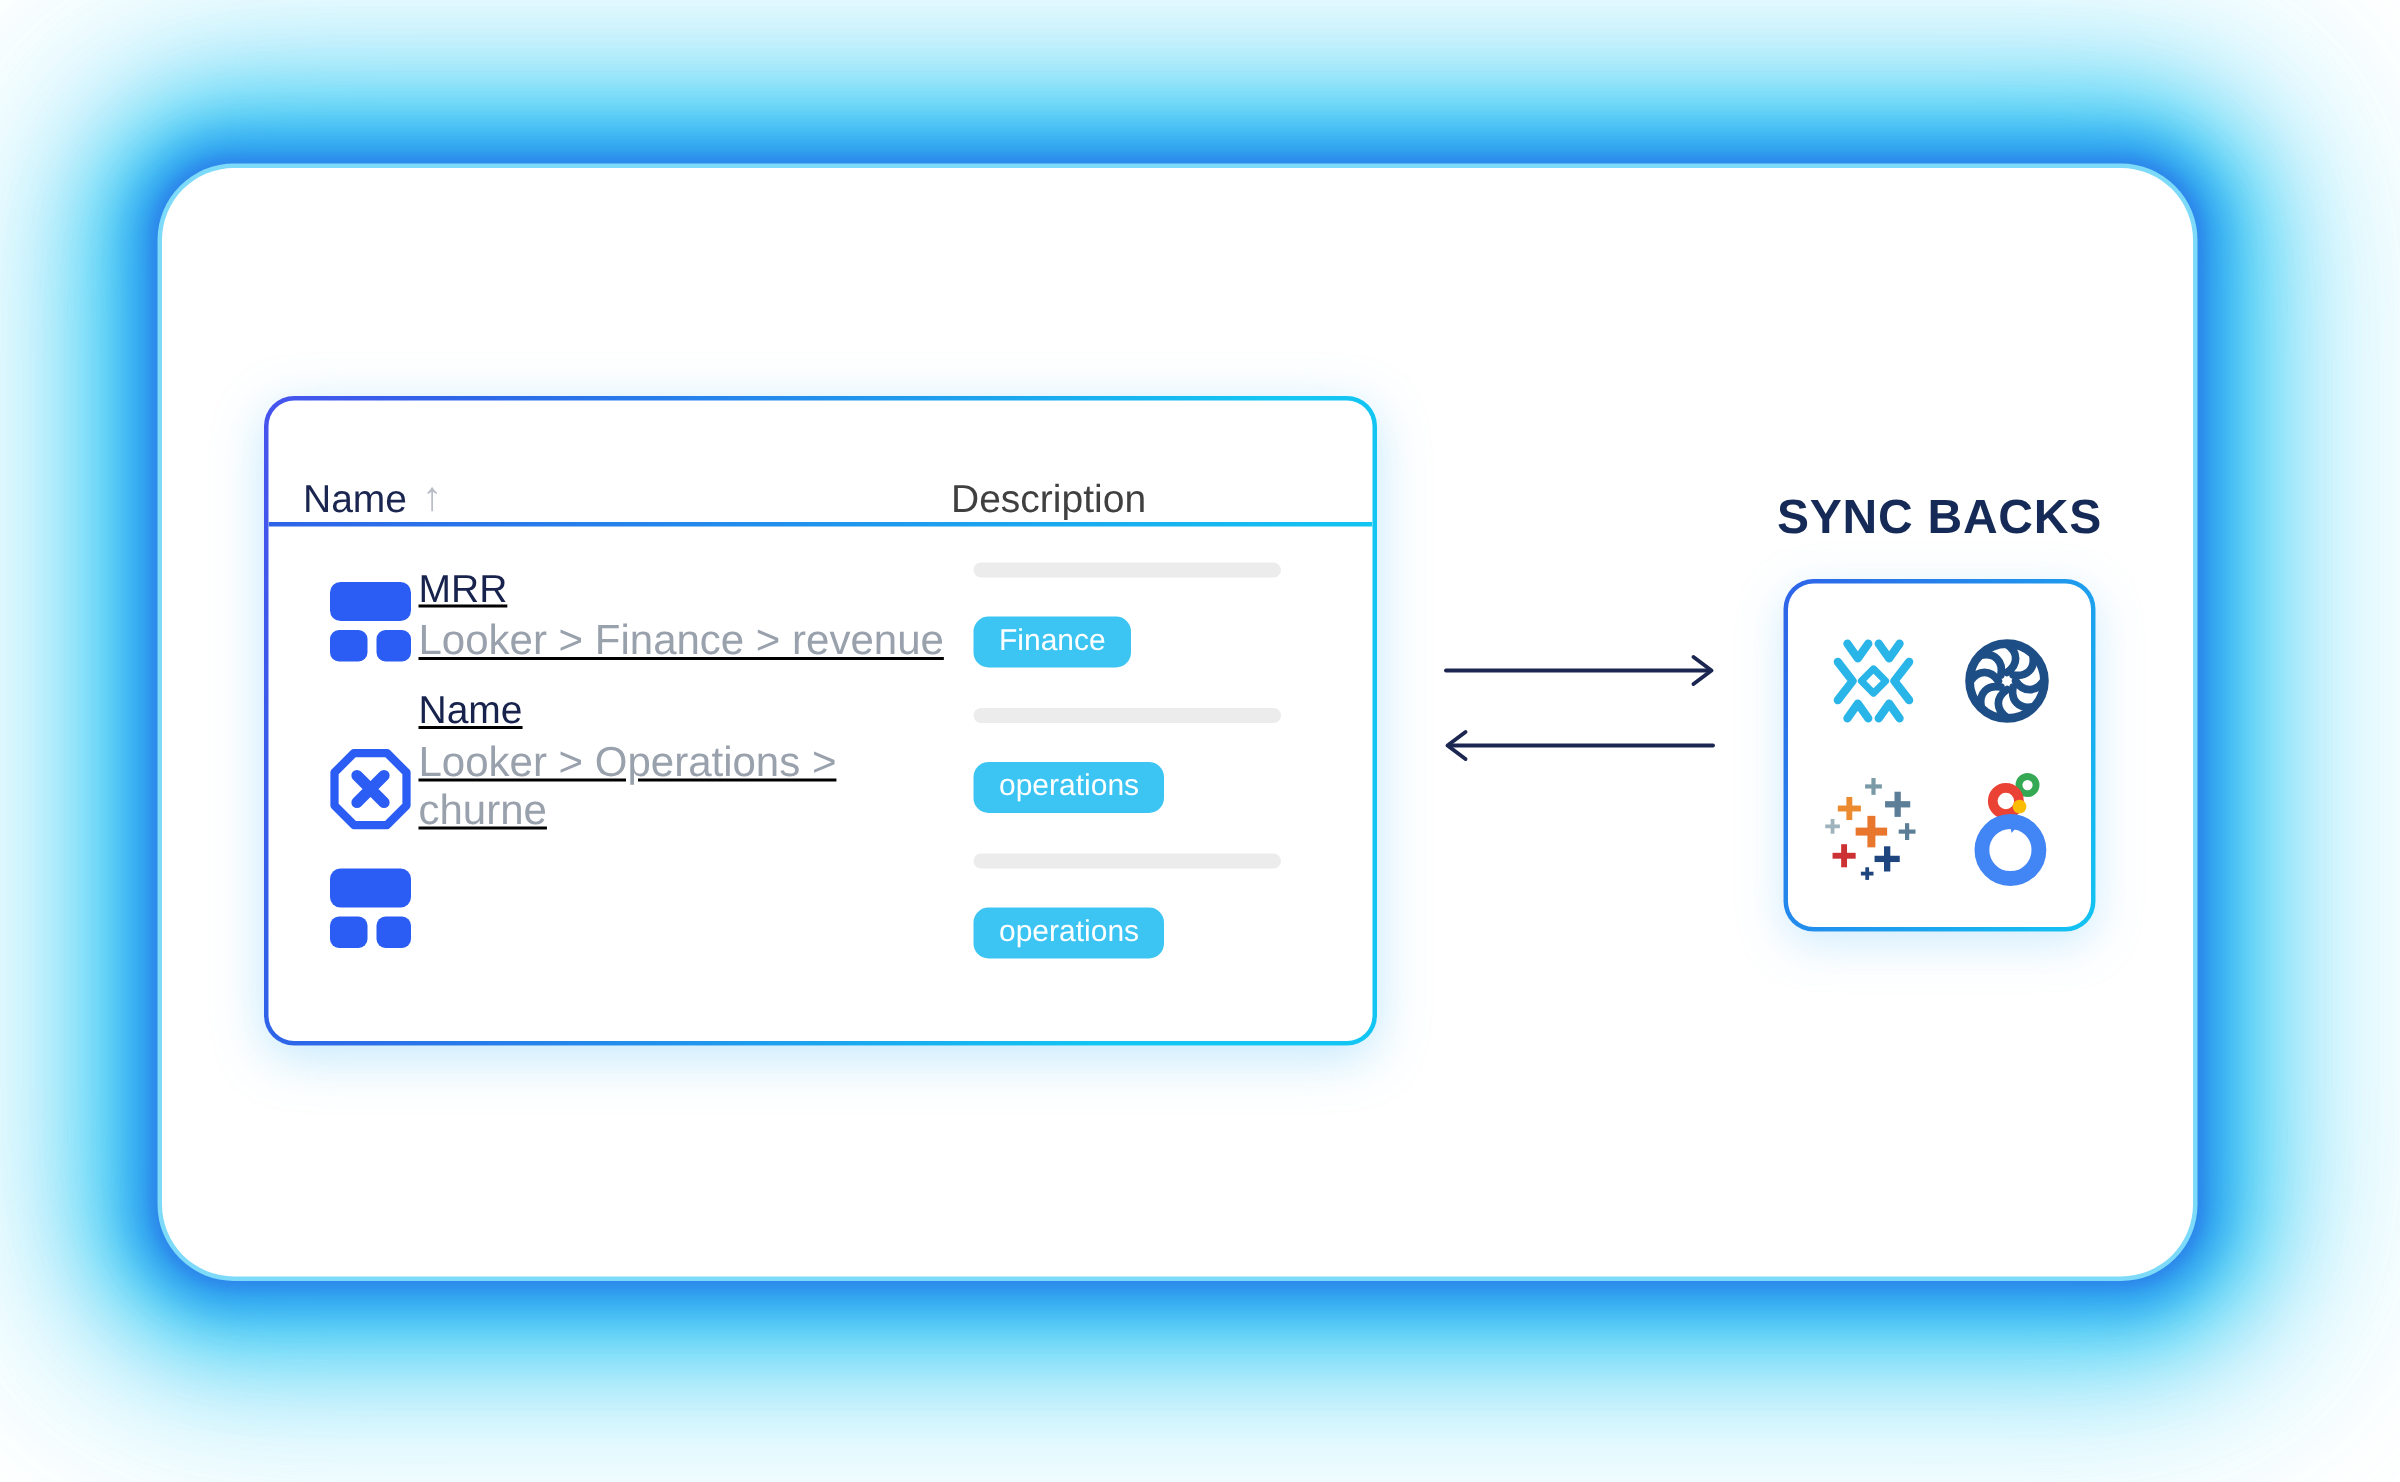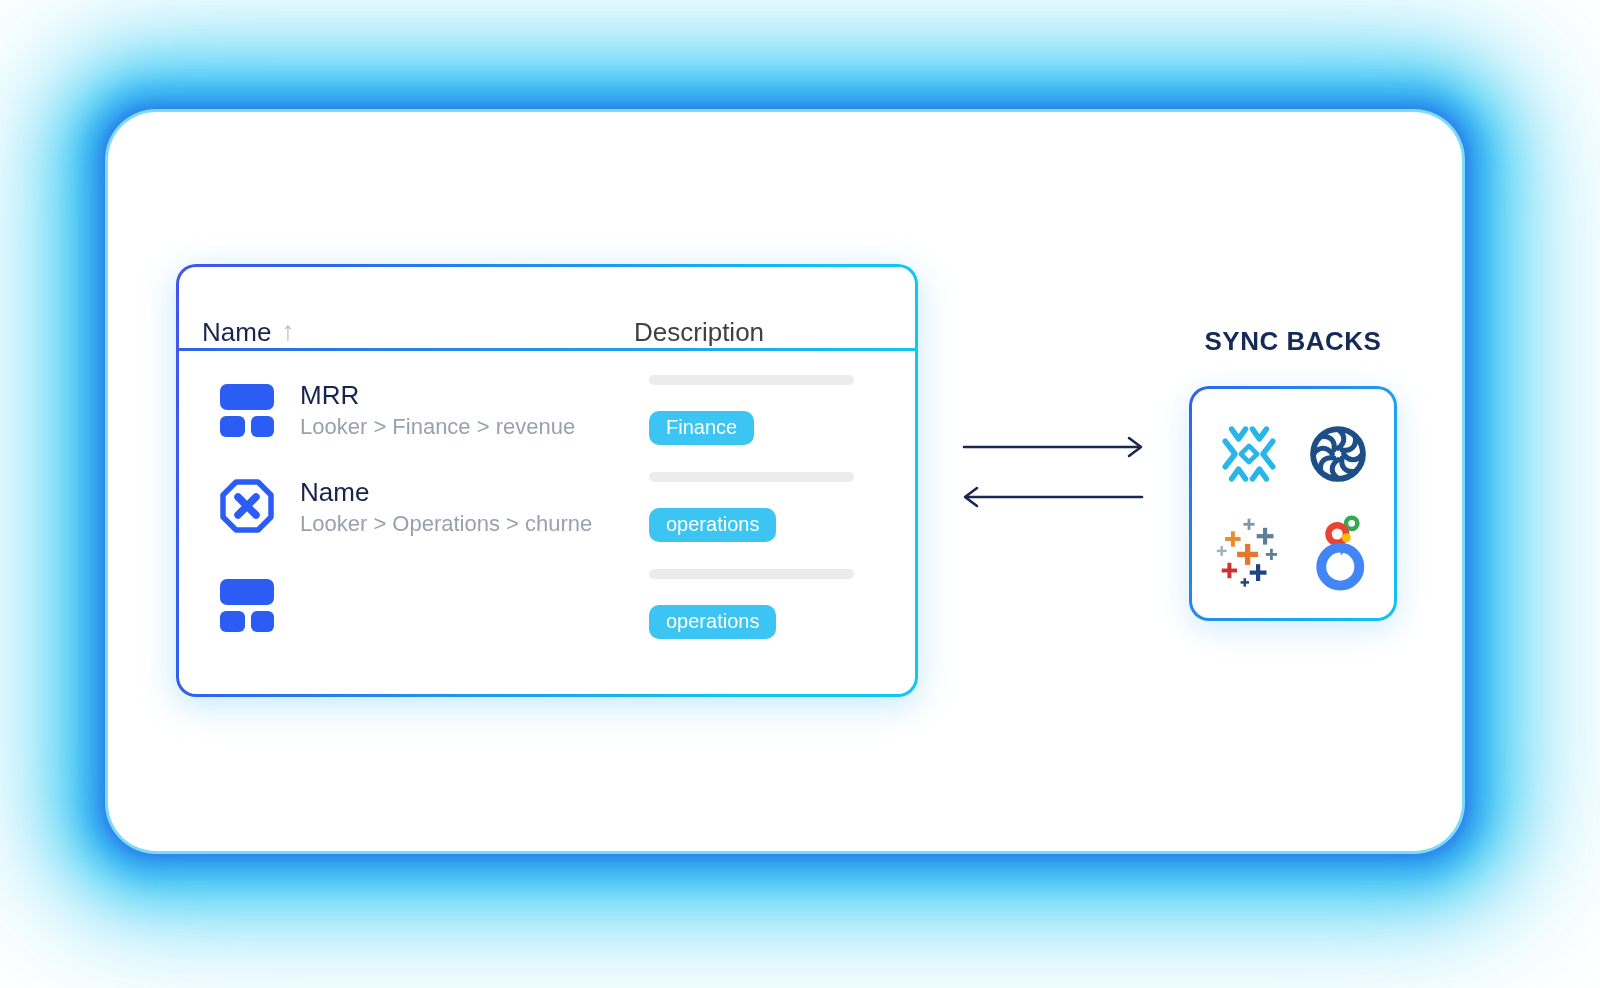--- a/index.html
+++ b/index.html
@@ -51,7 +51,7 @@
   
   .sync-title {
     position:absolute; left:1172px; top:326px; width:242px; text-align:center;
-    font-size:26px; font-weight:700; color:#152a56; letter-spacing:.5px;
+    font-size:32px; font-weight:700; color:#152a56; letter-spacing:.5px;
   }
   .sync-panel {
     position:absolute; left:1189px; top:386px; width:208px; height:235px;

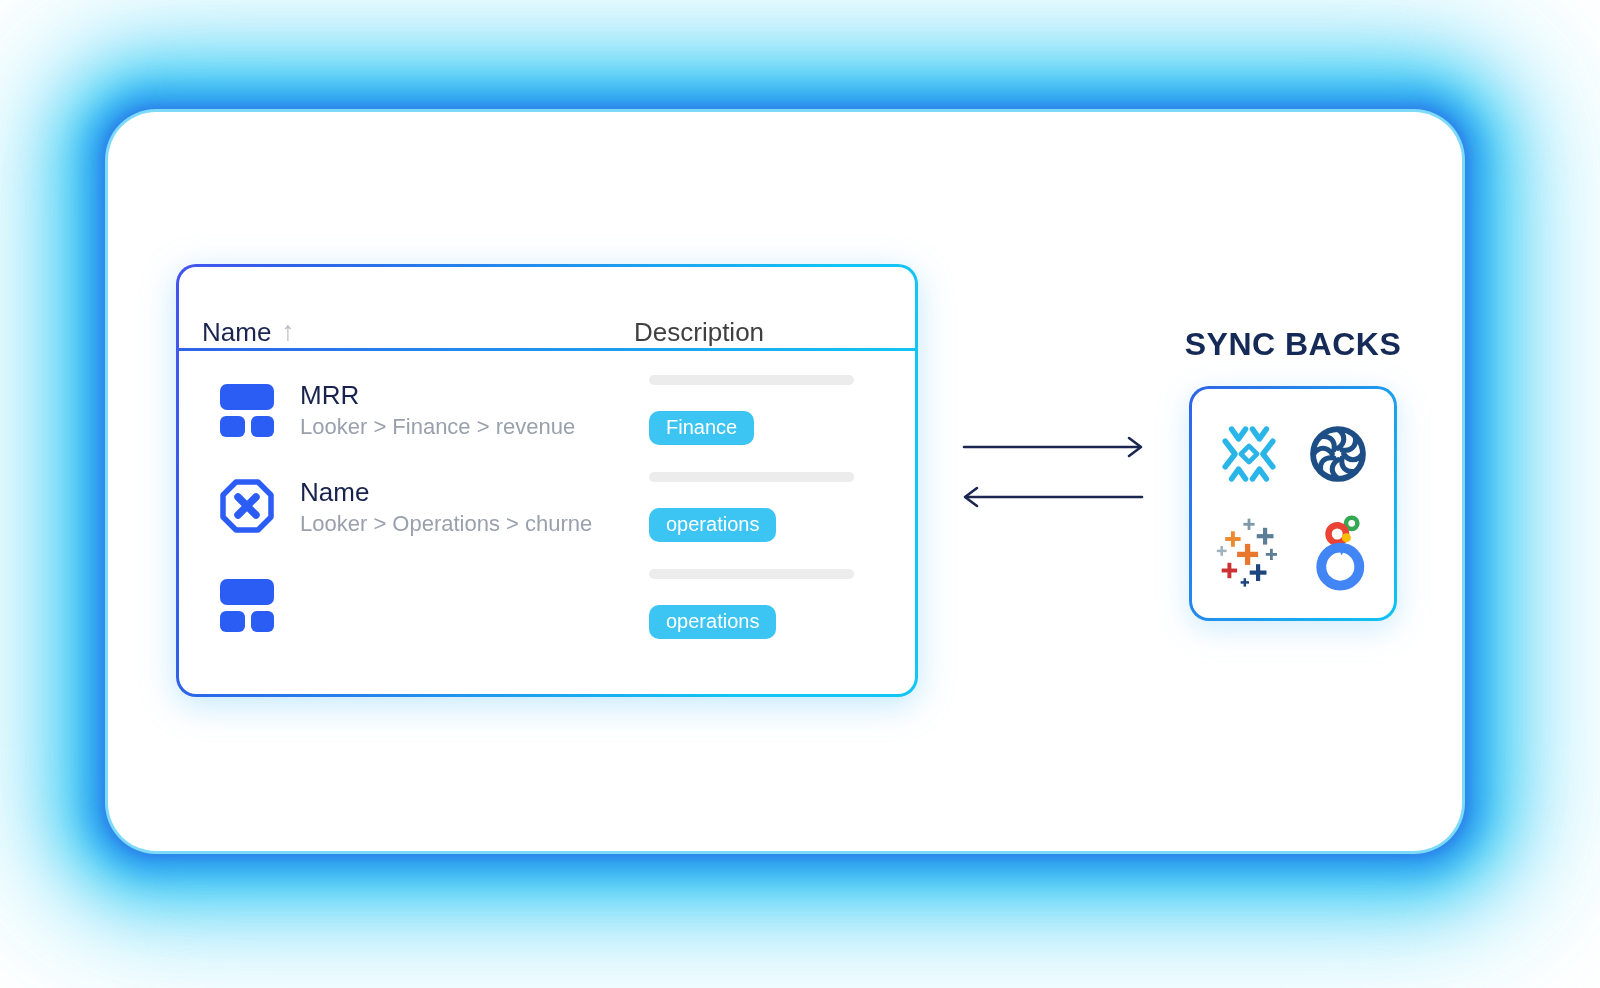--- a/index.html
+++ b/index.html
@@ -36,7 +36,7 @@
   .table-divider { height:3px; background:linear-gradient(90deg,#2e63e8,#12c5f2); }
   .rows { padding-top:10px; }
   .row { display:flex; align-items:center; height:97px; padding-left:38px; }
-  .row-left { display:flex; align-items:flex-start; gap:23px; width:432px; }
+  .row-left { display:flex; align-items:flex-end; gap:2px; width:432px;text-decoration:underline; }
   .row-icon { width:60px; height:60px; flex:0 0 60px; }
   .row-title { font-size:26px; font-weight:500; color:#17224d; line-height:1.25; }
   .row-path { font-size:22px; color:#99a1ad; margin-top:3px; }

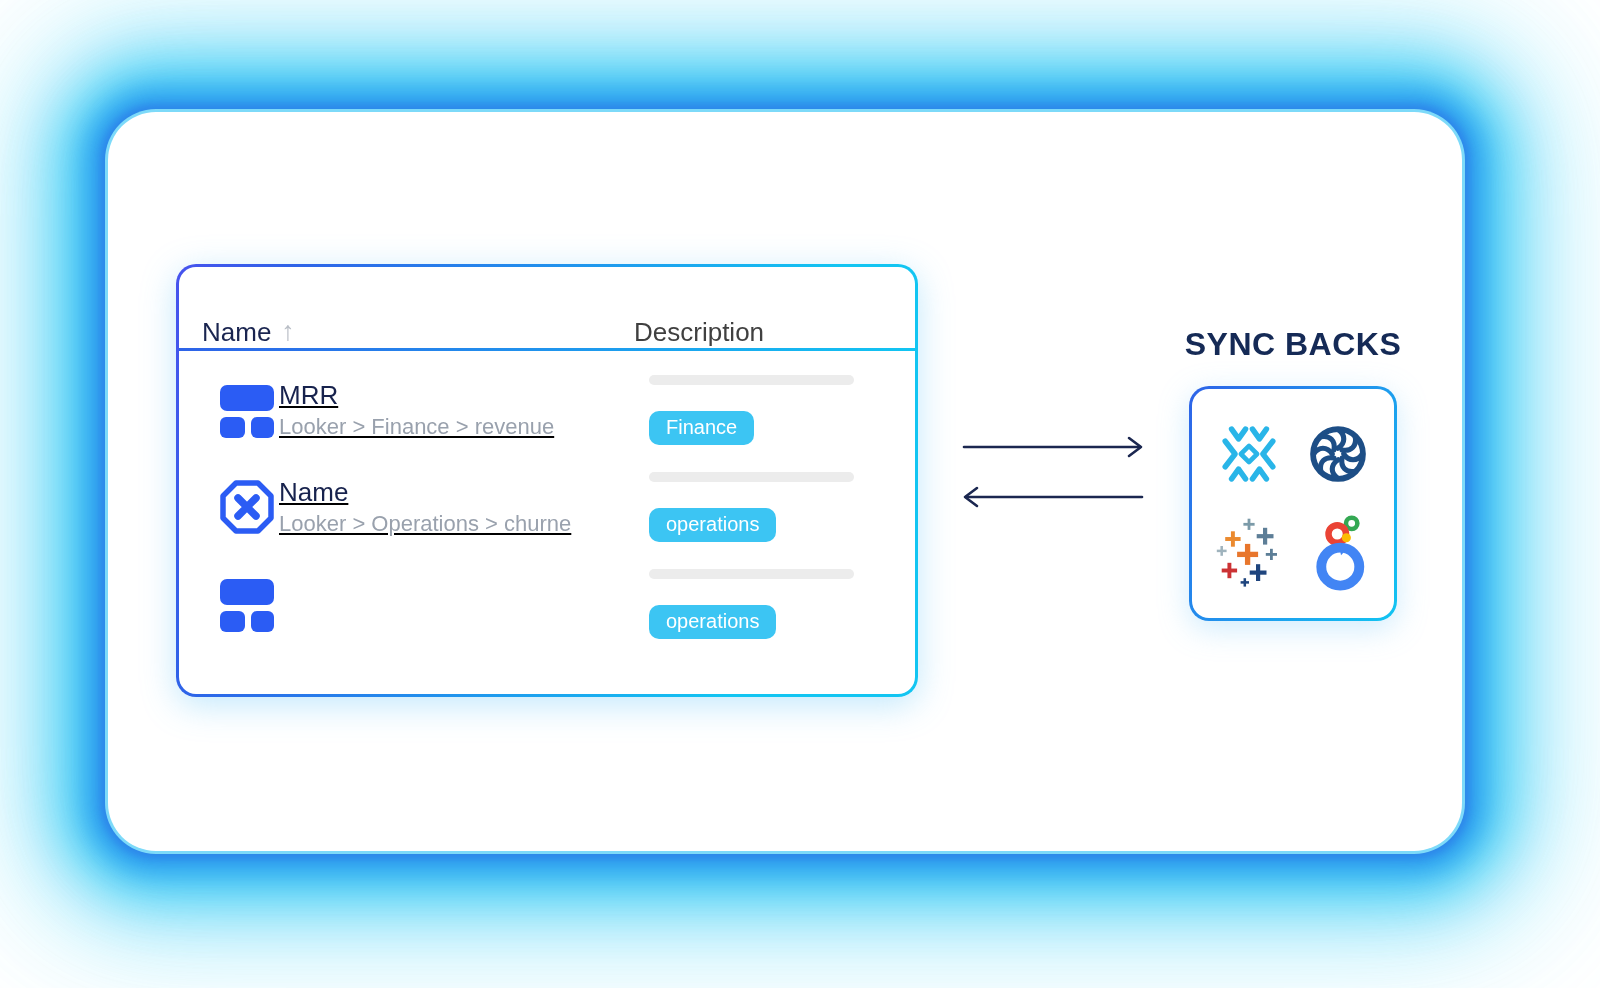--- a/index.html
+++ b/index.html
@@ -39,7 +39,7 @@
   .row-left { display:flex; align-items:flex-end; gap:2px; width:432px;text-decoration:underline; }
   .row-icon { width:60px; height:60px; flex:0 0 60px; }
   .row-title { font-size:26px; font-weight:500; color:#17224d; line-height:1.25; }
-  .row-path { font-size:22px; color:#99a1ad; margin-top:3px; }
+  .row-path { font-size:28px; color:#99a1ad; margin-top:3px; }
   .desc-cell { display:flex; flex-direction:column; gap:26px; }
   .skeleton-bar { width:205px; height:10px; border-radius:6px; background:#ececec; }
   .tag { align-self:flex-start; background:#3cc5f3; color:#ffffff; font-size:20px;

